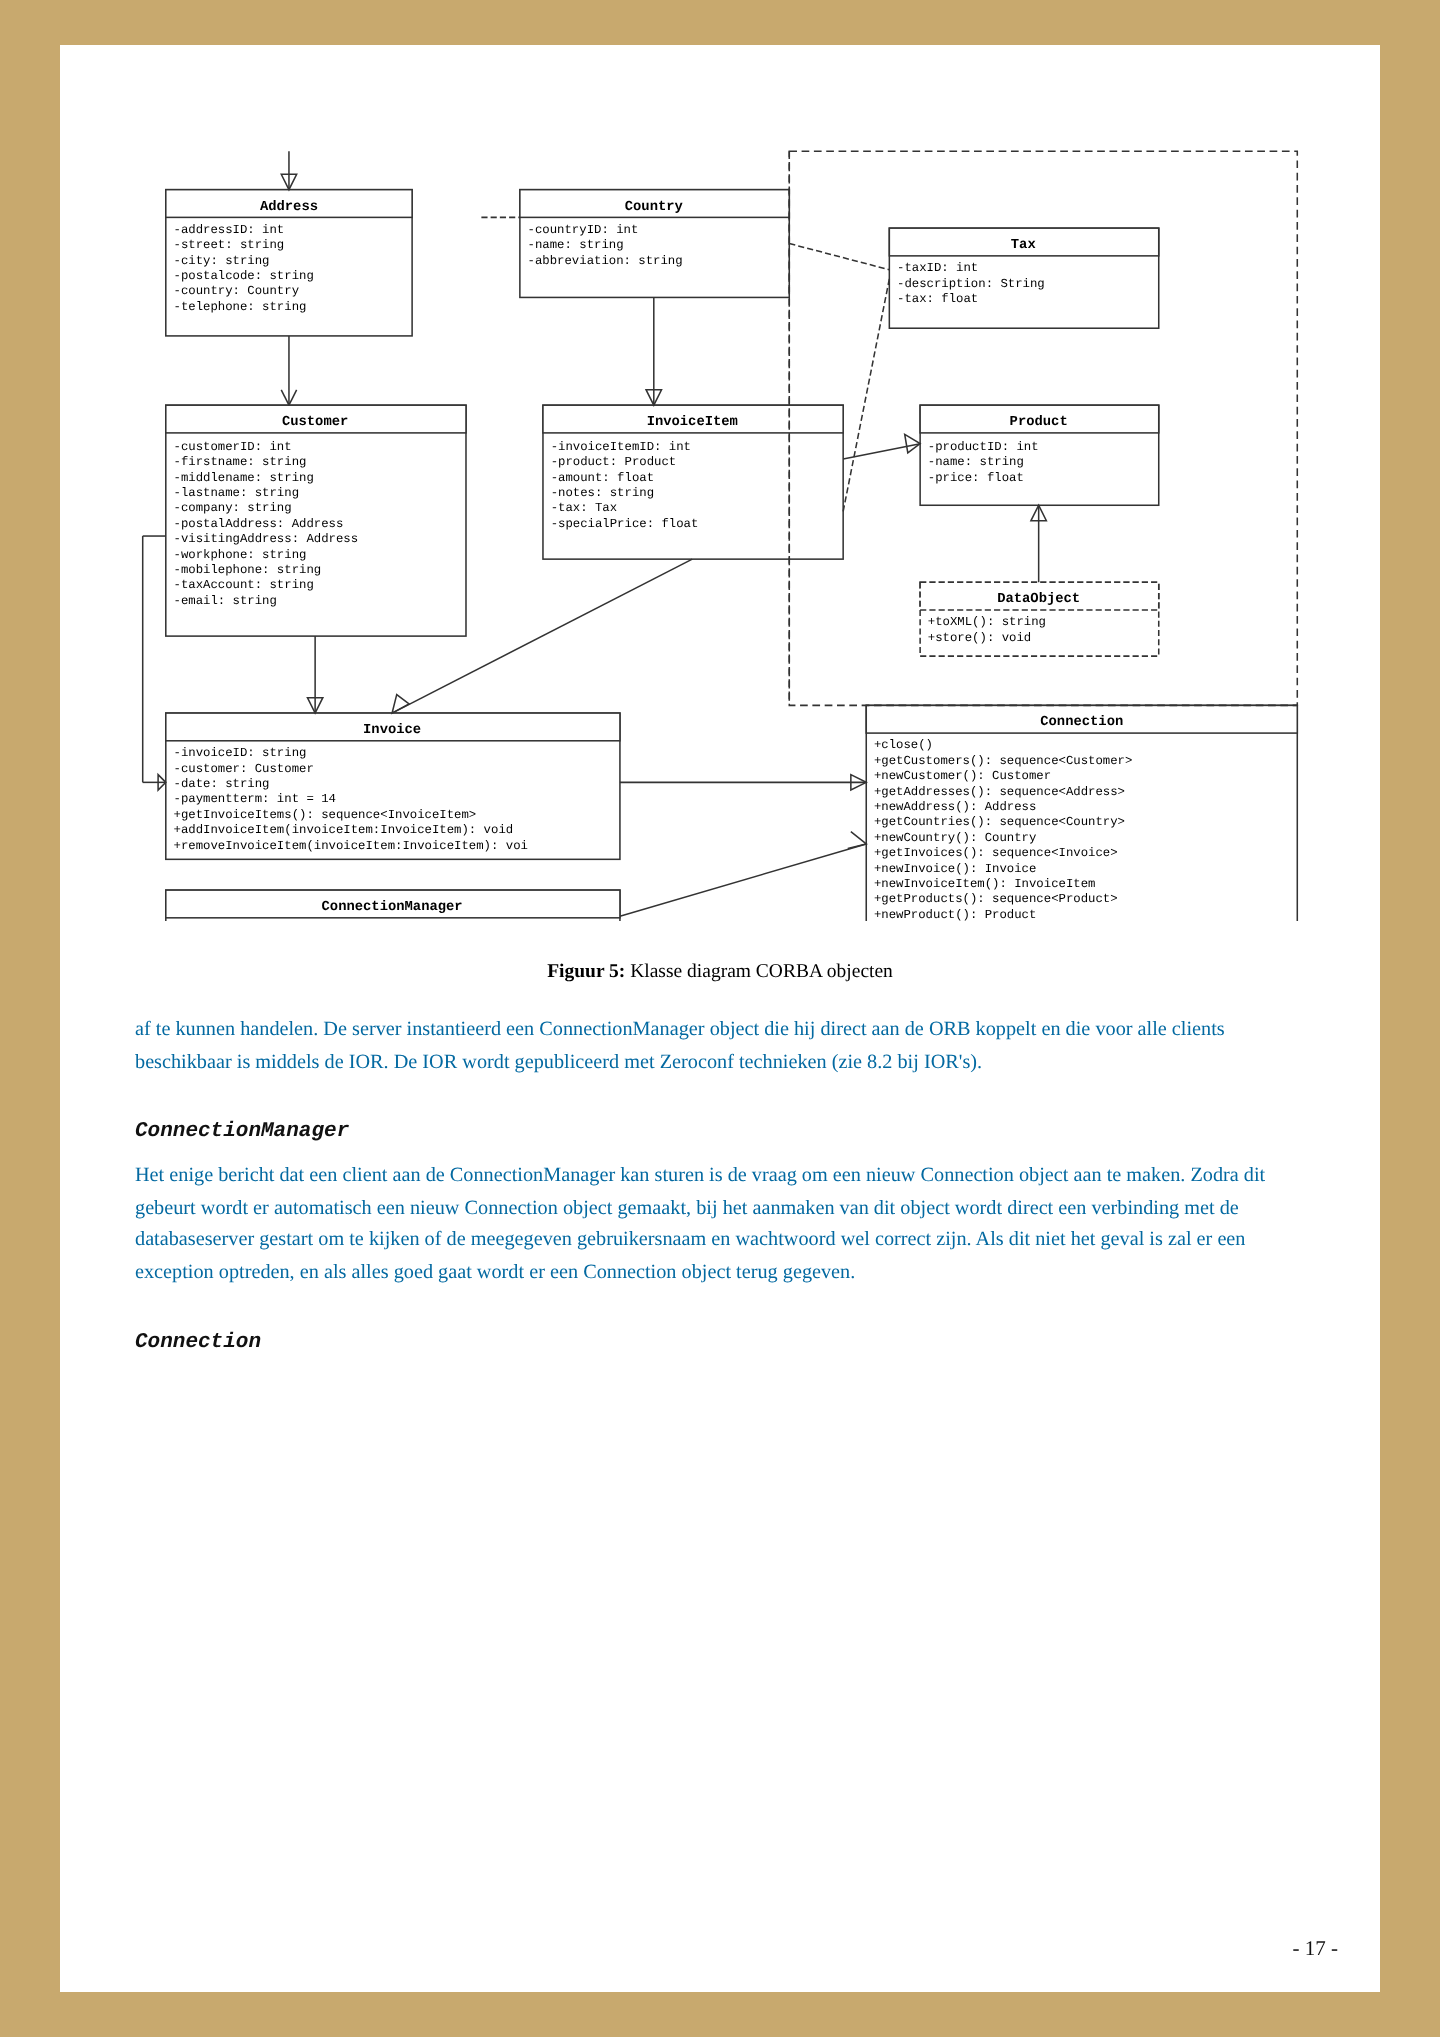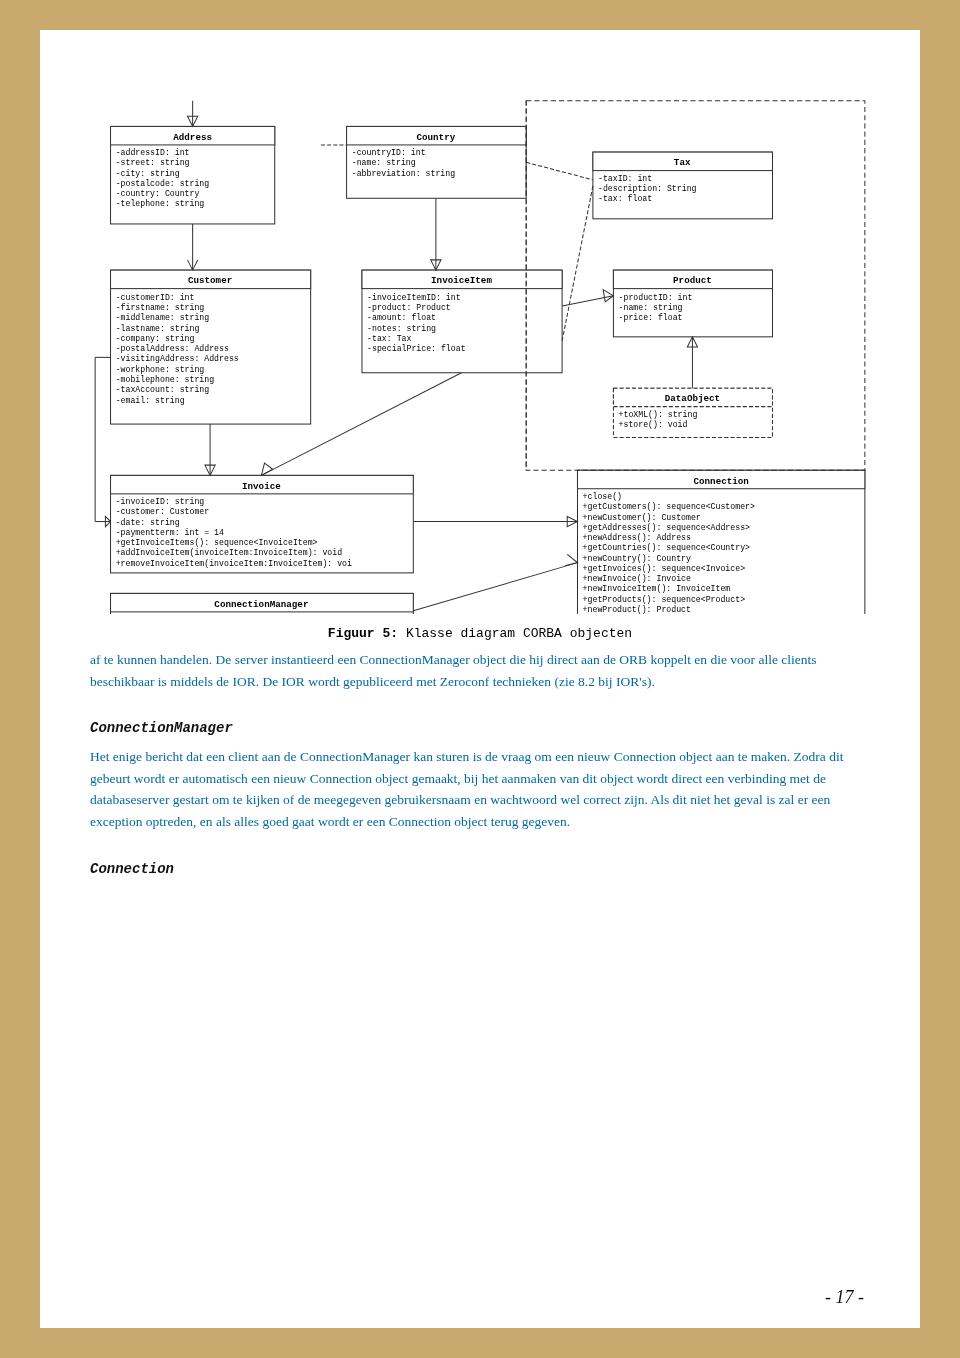--- a/index.html
+++ b/index.html
@@ -18,7 +18,7 @@
     }
     .diagram-container {
       width: 100%;
-      margin-bottom: 8px;
+      margin-bottom: 20px;
       position: relative;
     }
     .diagram-svg {

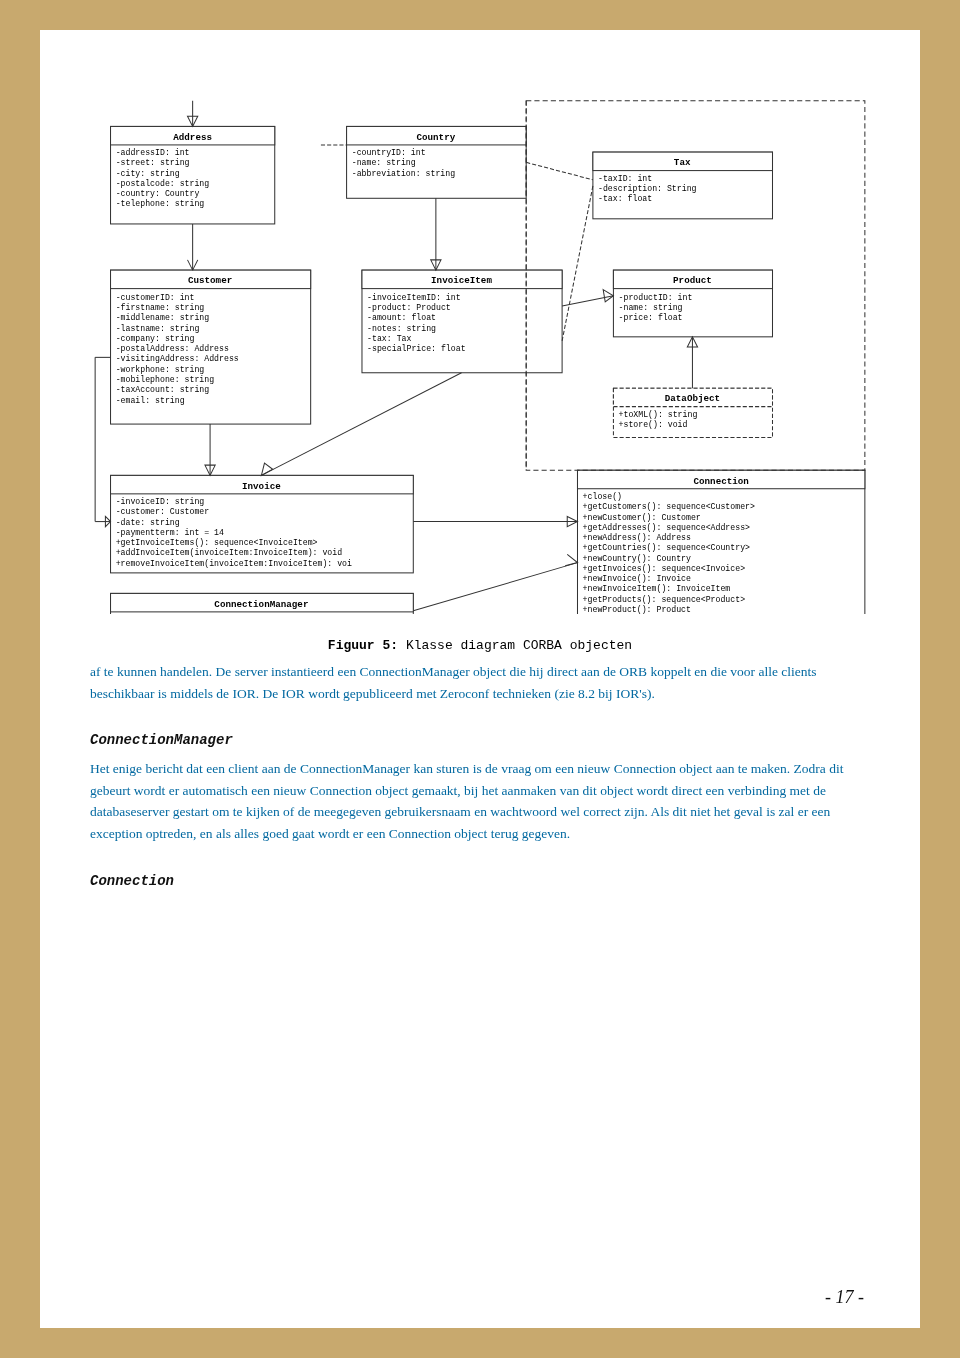--- a/index.html
+++ b/index.html
@@ -29,8 +29,7 @@
     .caption {
       text-align: center;
       font-size: 13px;
-      margin-bottom: 8px;
-      font-family: Liberation Mono, monospace;
+      margin-bottom: 20px;
     }
     .caption strong {
       font-weight: bold;

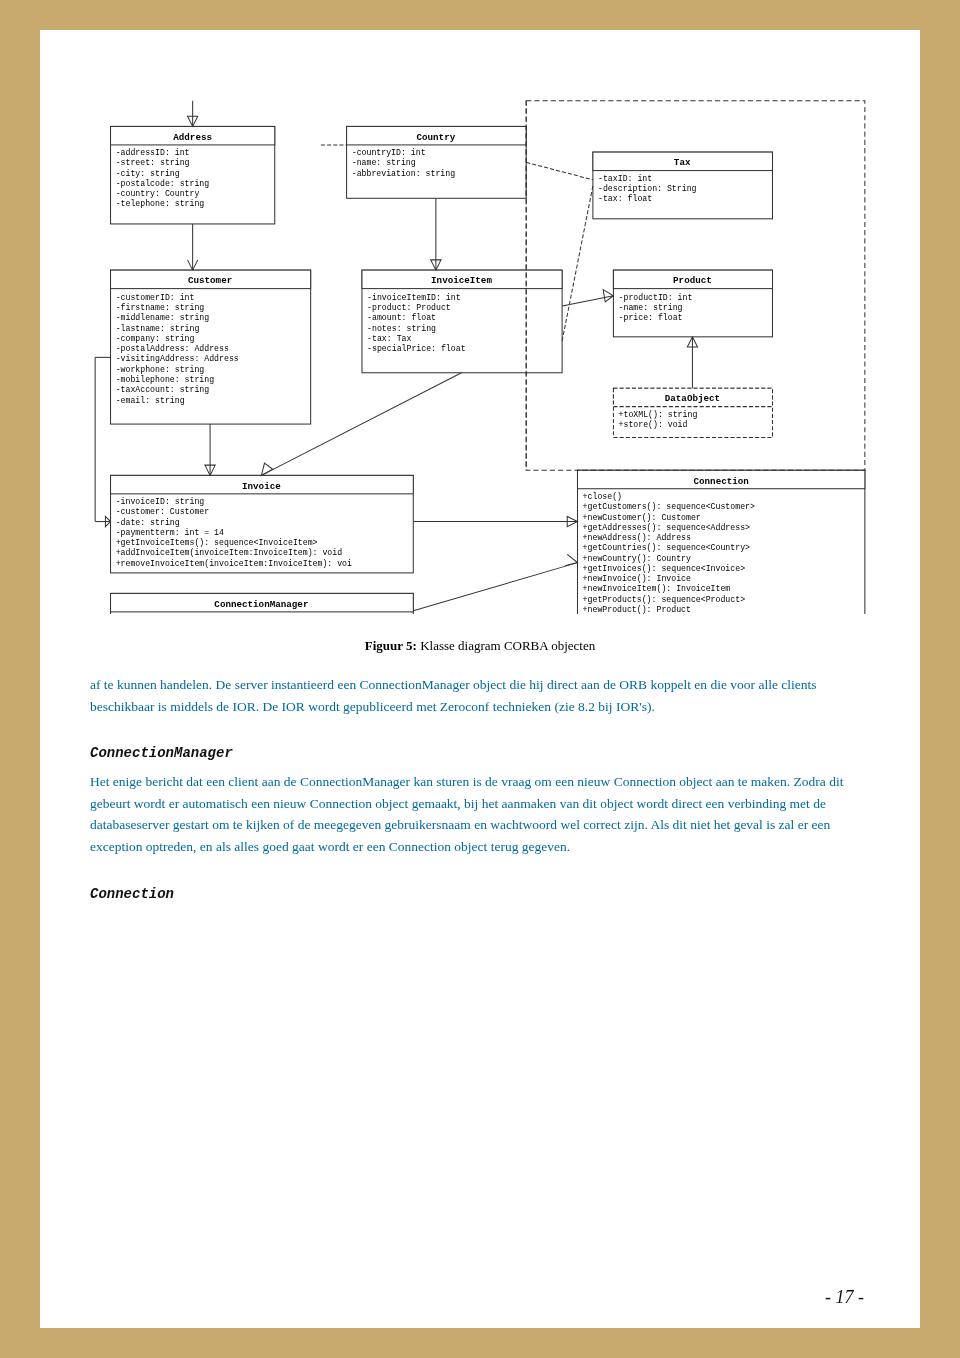--- a/index.html
+++ b/index.html
@@ -52,10 +52,9 @@
     .page-number {
       position: absolute;
       bottom: 20px;
-      right: 56px;
-      font-size: 18px;
+      right: 28px;
+      font-size: 14px;
       color: #111;
-      font-style: italic;
     }
     .gold-bar-left {
       position: absolute;

